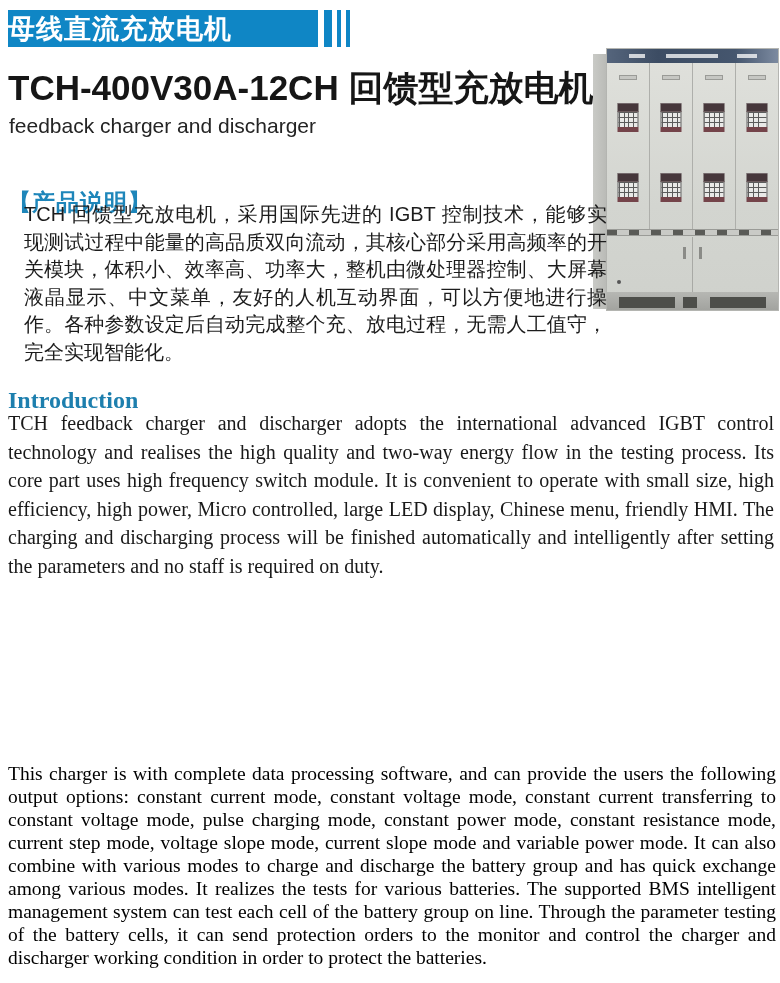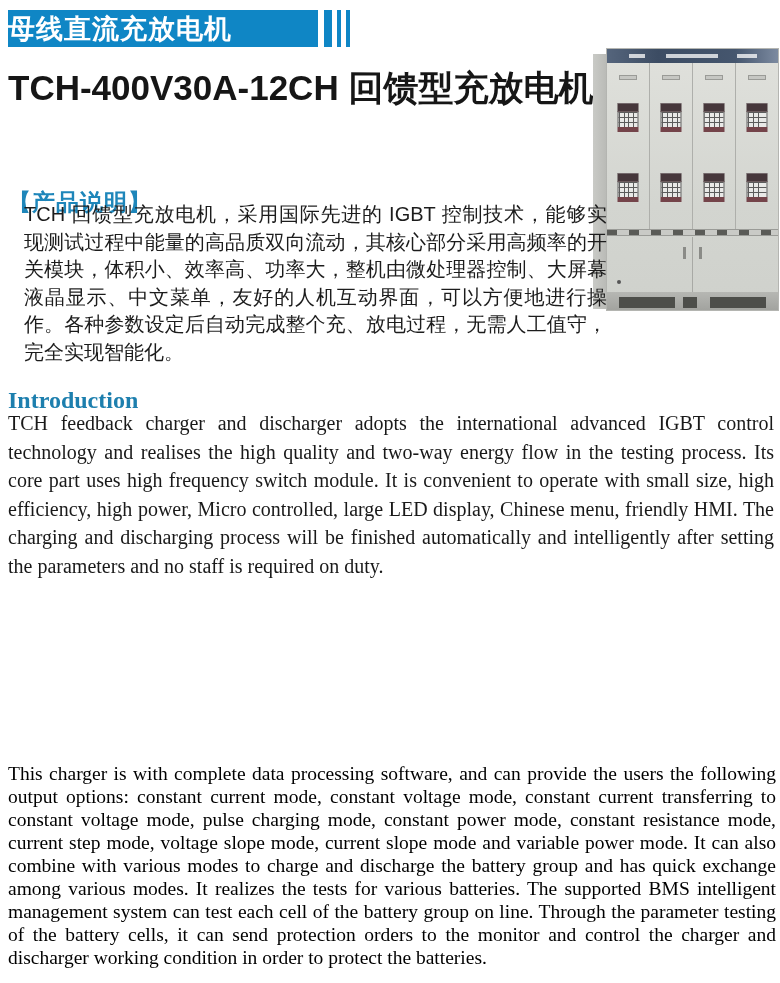--- a/index.html
+++ b/index.html
@@ -170,6 +170,7 @@
   </div>
 
   <h1 class="title">TCH-400V30A-12CH 回馈型充放电机</h1>
+  <div class="subtitle">feedback charger and discharger</div>
 
   <div class="product">
     <div class="cab-side"></div>

